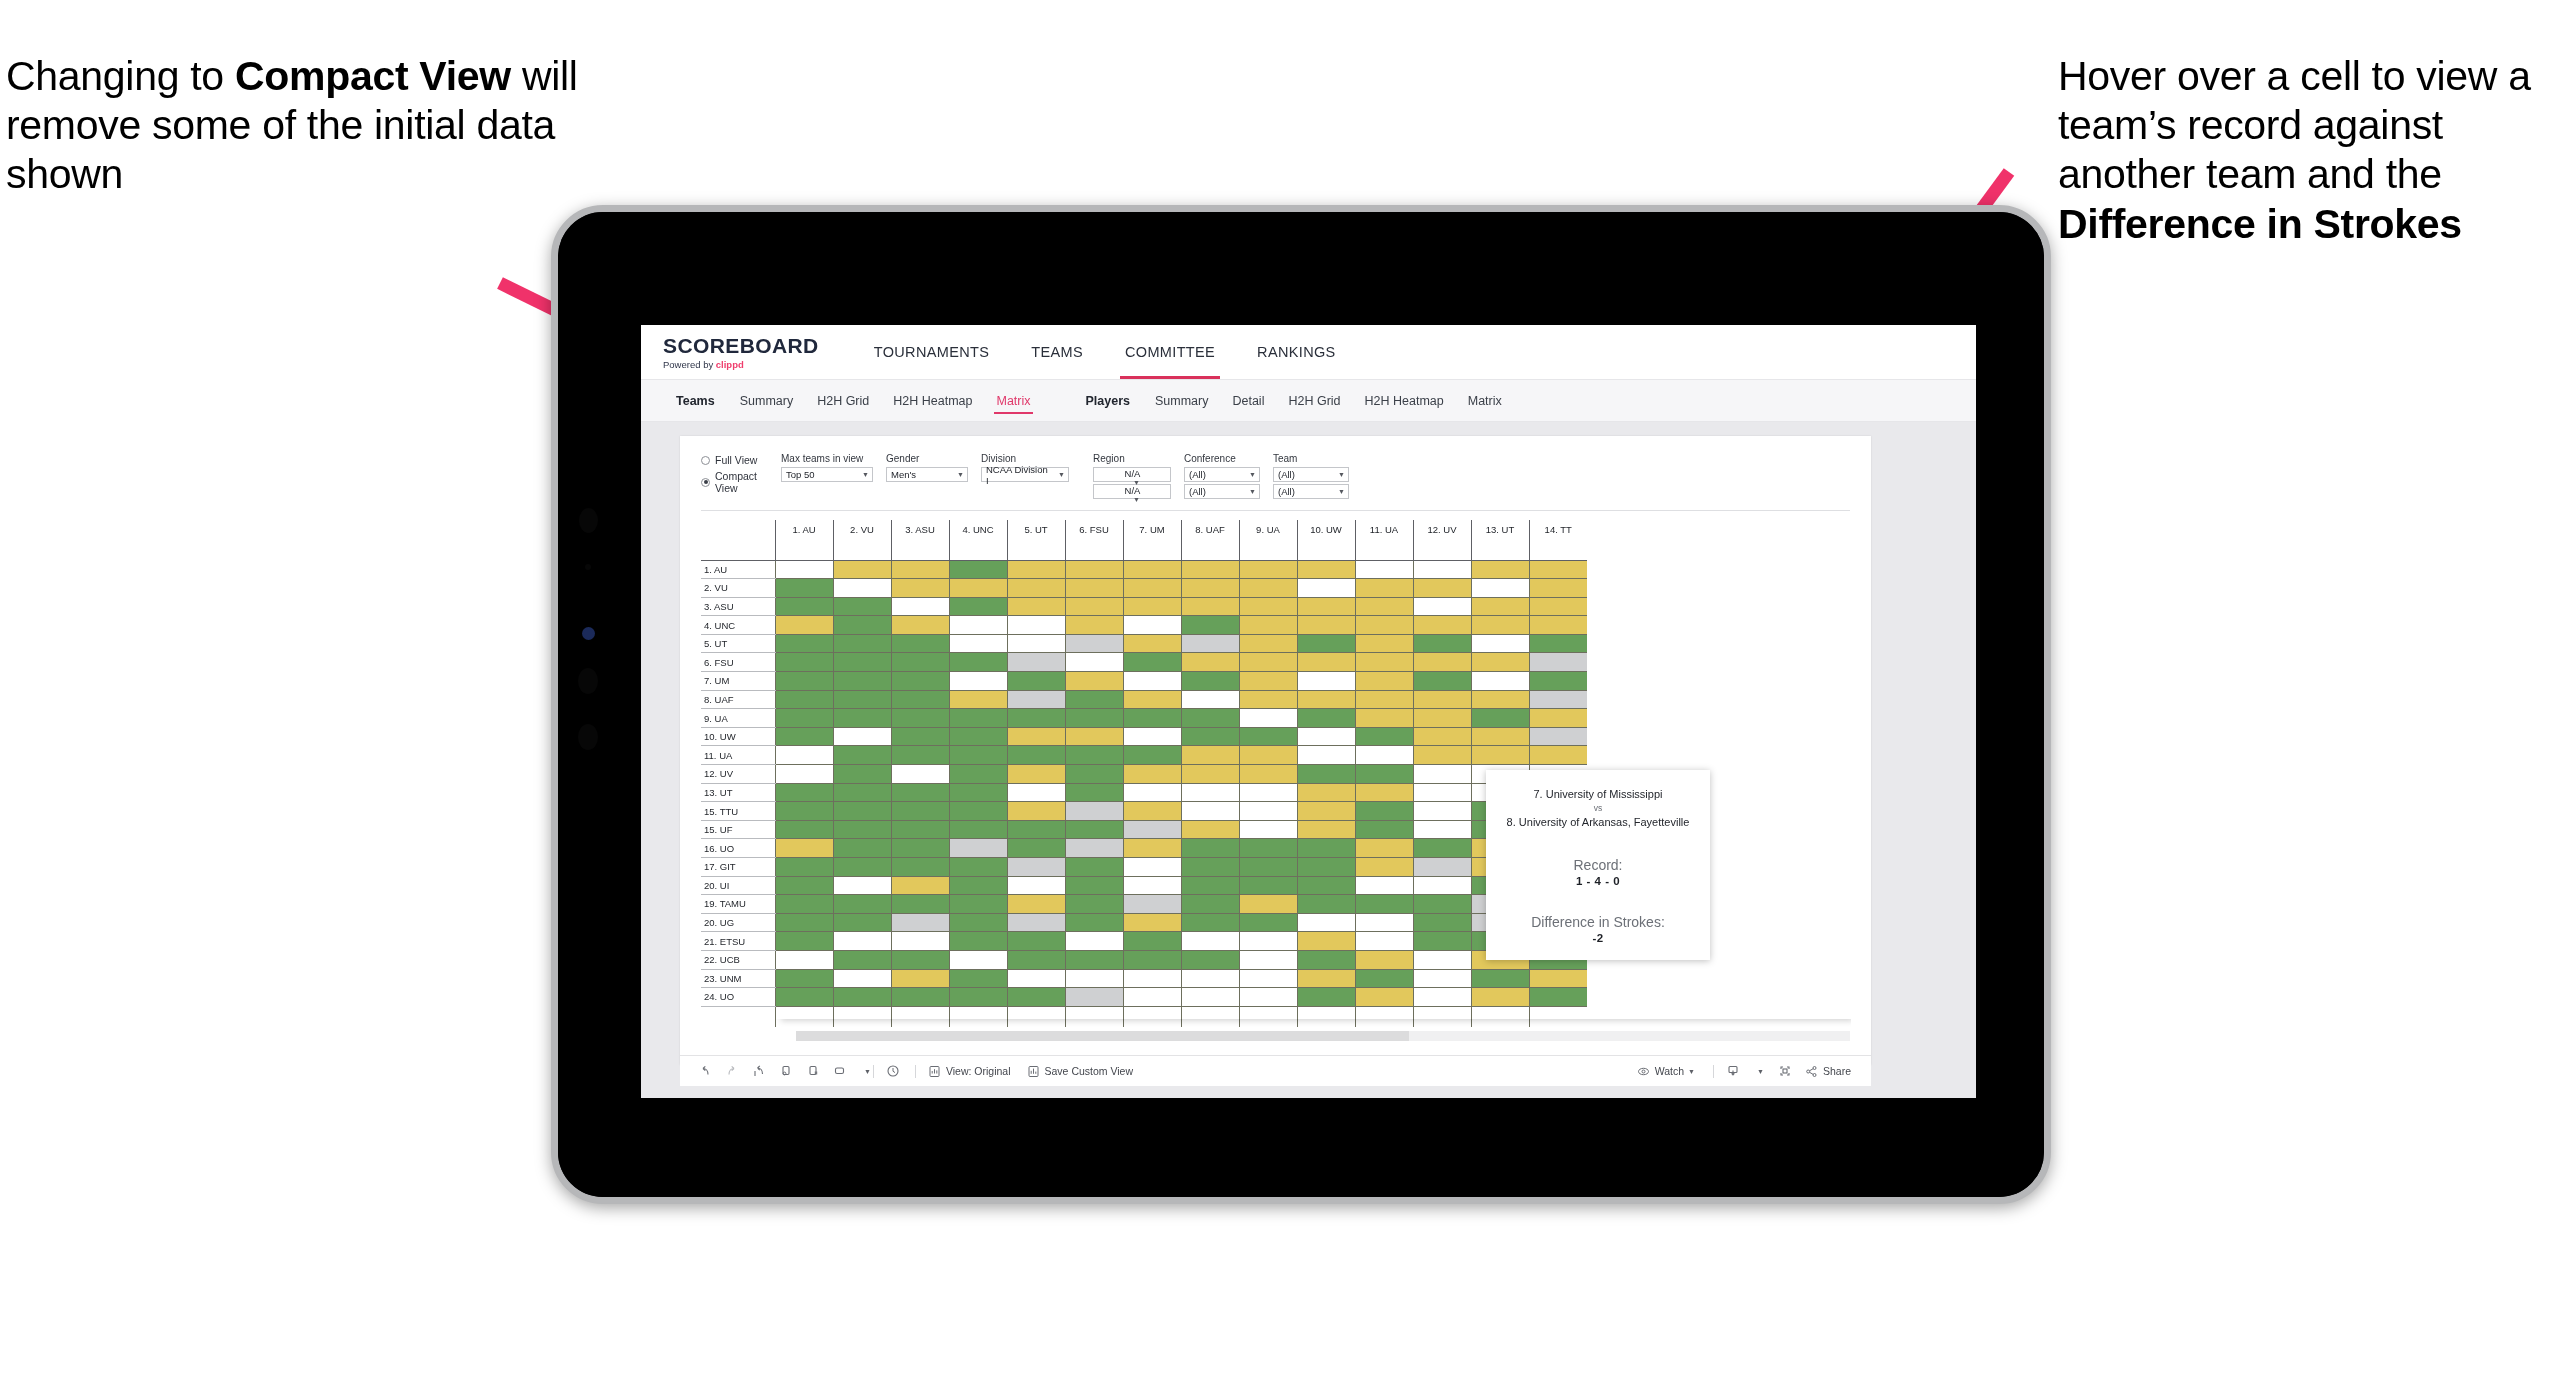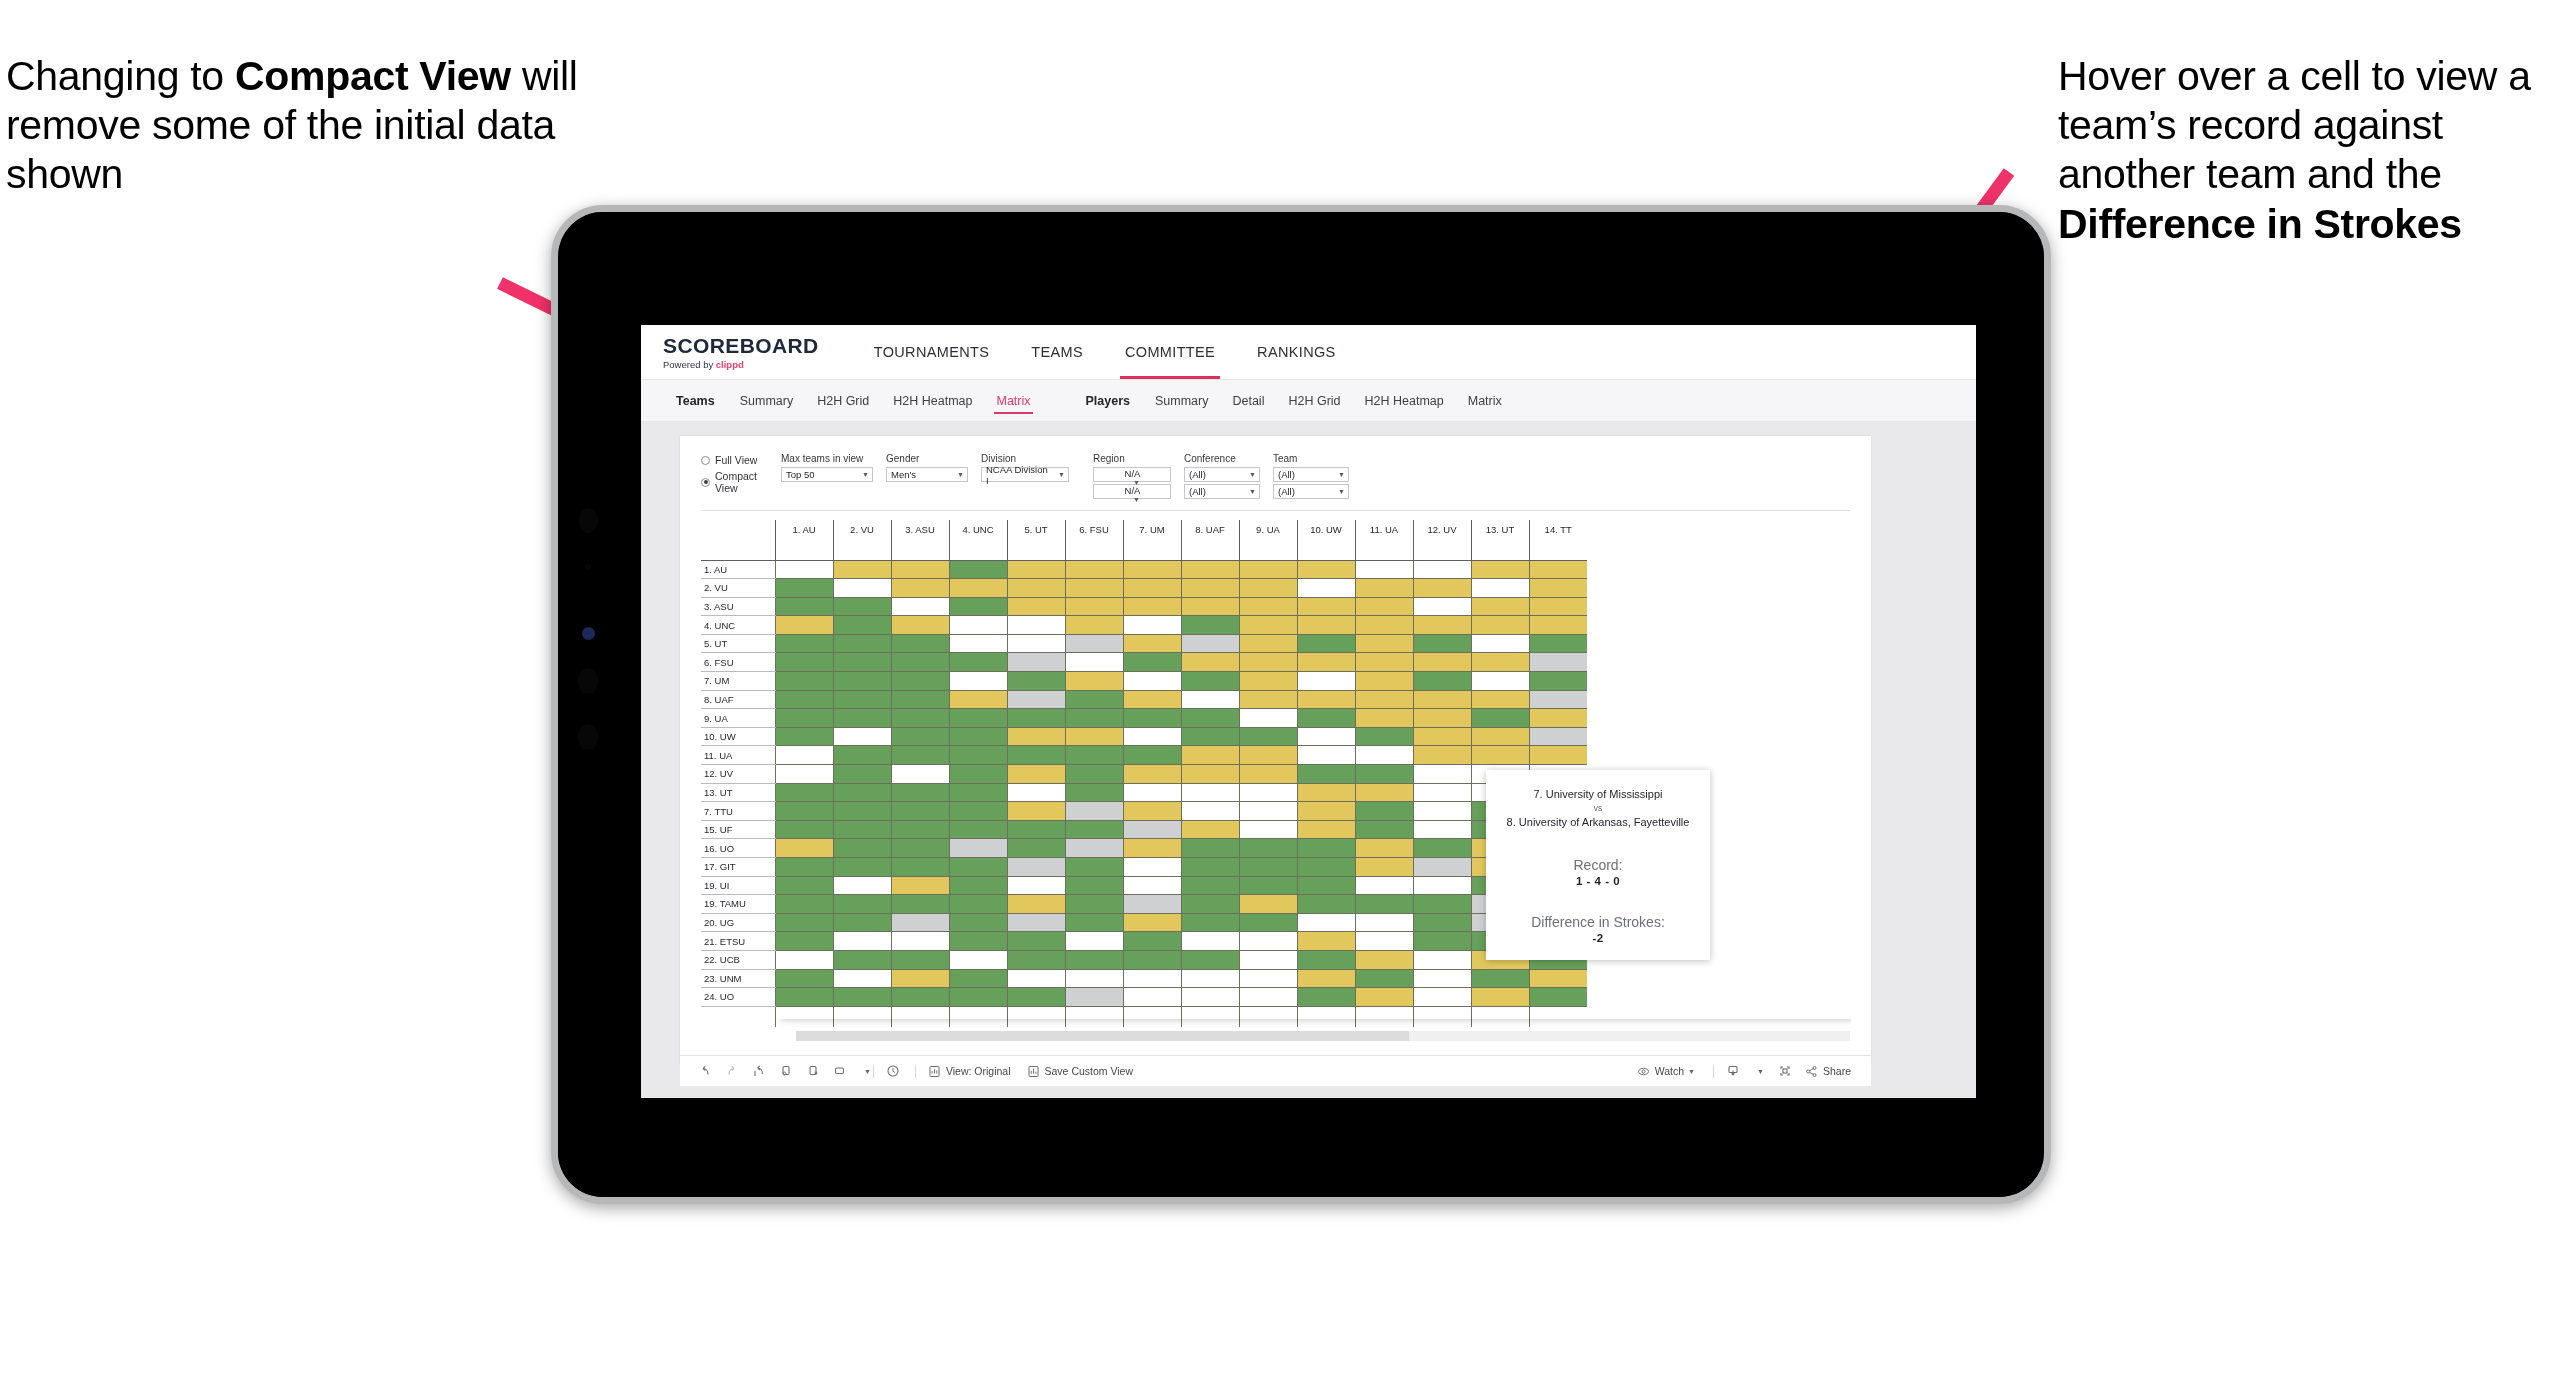--- a/index.html
+++ b/index.html
@@ -574,7 +574,7 @@
                         <td class="cell c-y"></td>
                       </tr>
                       <tr>
-                        <td class="rowh">7. TTU</td>
+                        <td class="rowh">15. TTU</td>
                         <td class="cell c-g"></td>
                         <td class="cell c-g"></td>
                         <td class="cell c-g"></td>

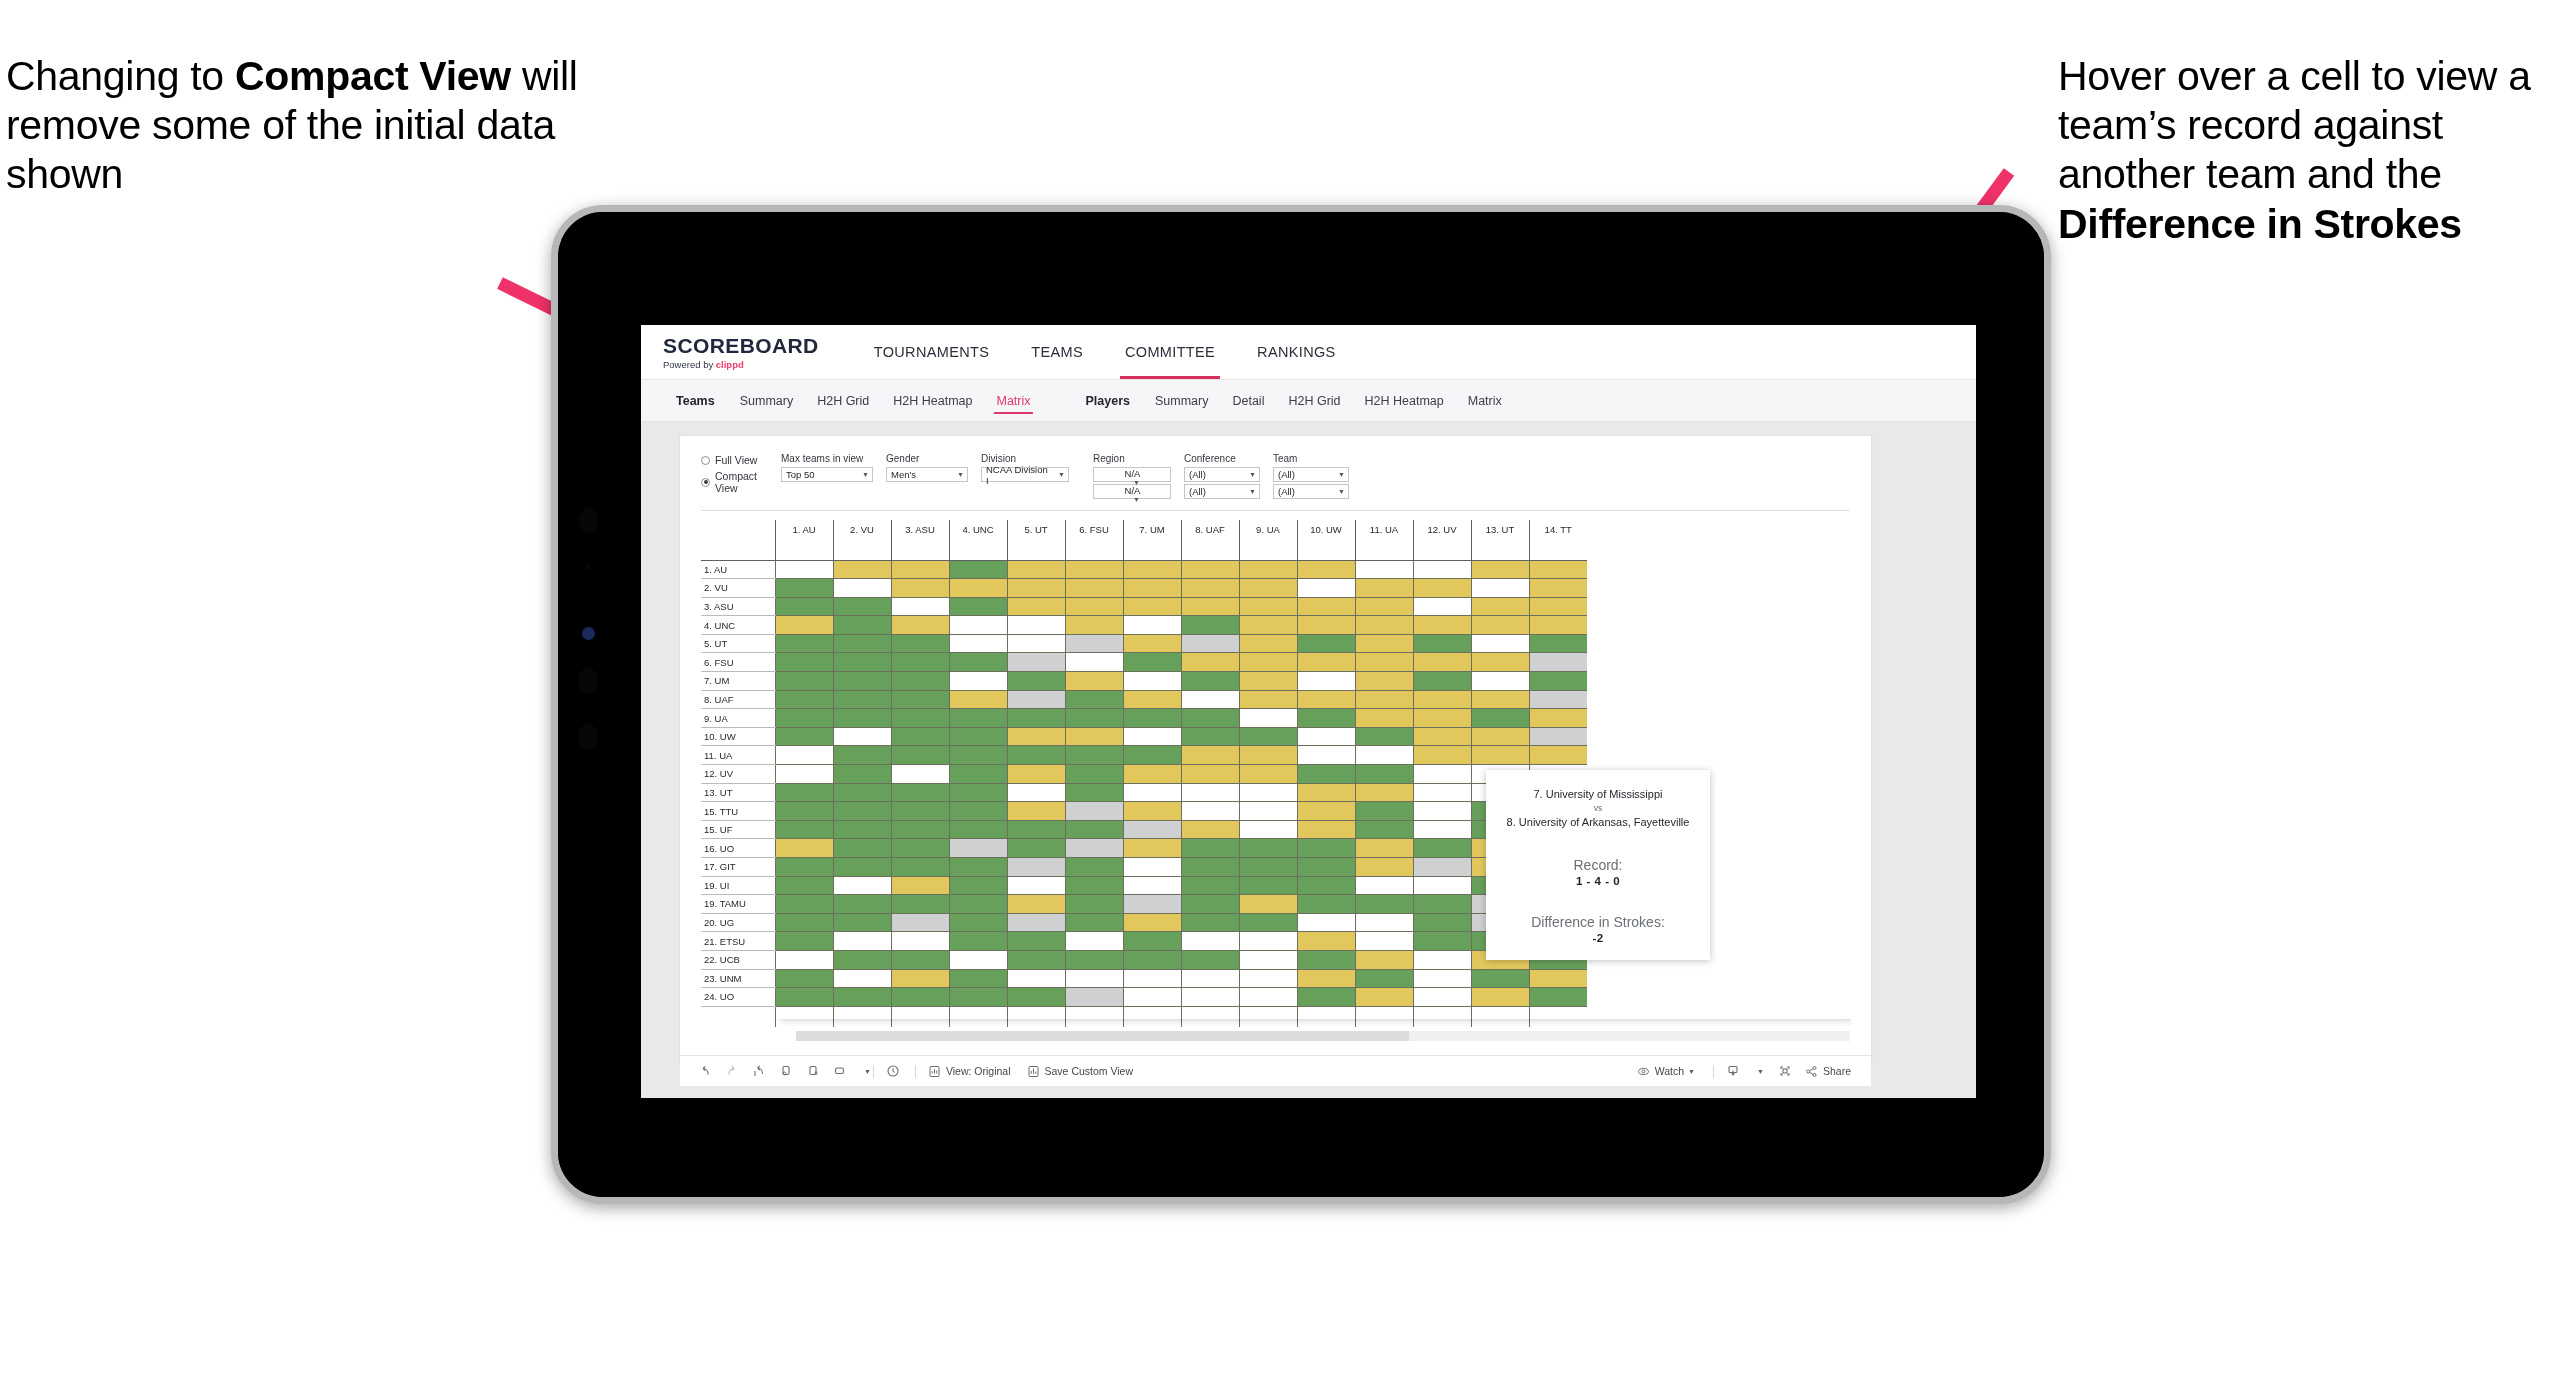--- a/index.html
+++ b/index.html
@@ -642,7 +642,7 @@
                         <td class="cell c-a"></td>
                       </tr>
                       <tr>
-                        <td class="rowh">19. UI</td>
+                        <td class="rowh">20. UI</td>
                         <td class="cell c-g"></td>
                         <td class="cell c-w"></td>
                         <td class="cell c-y"></td>

